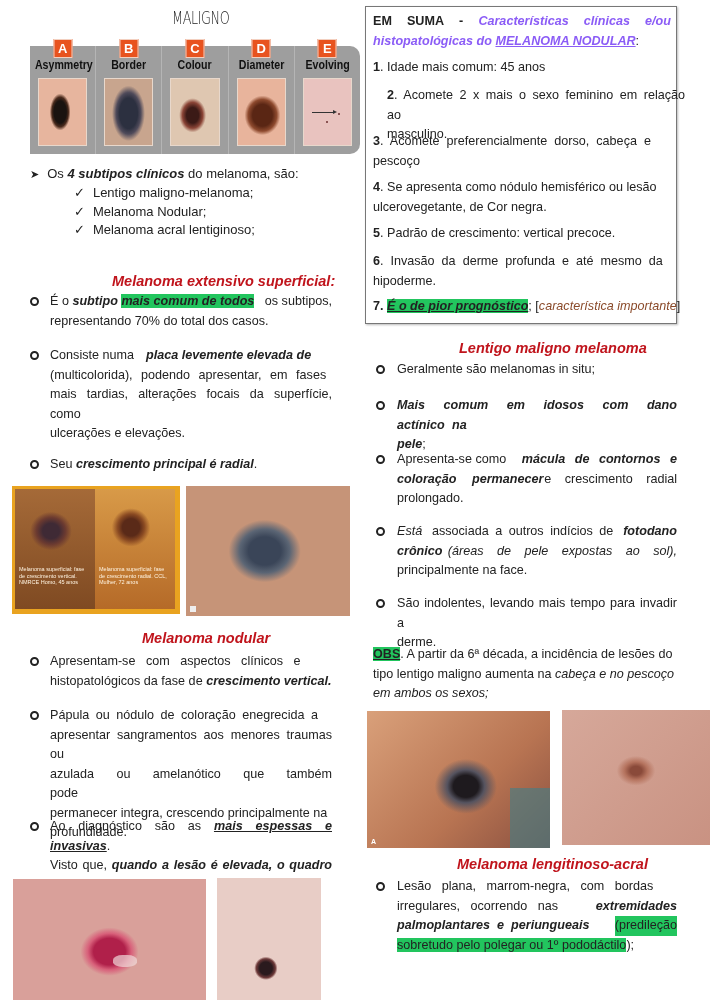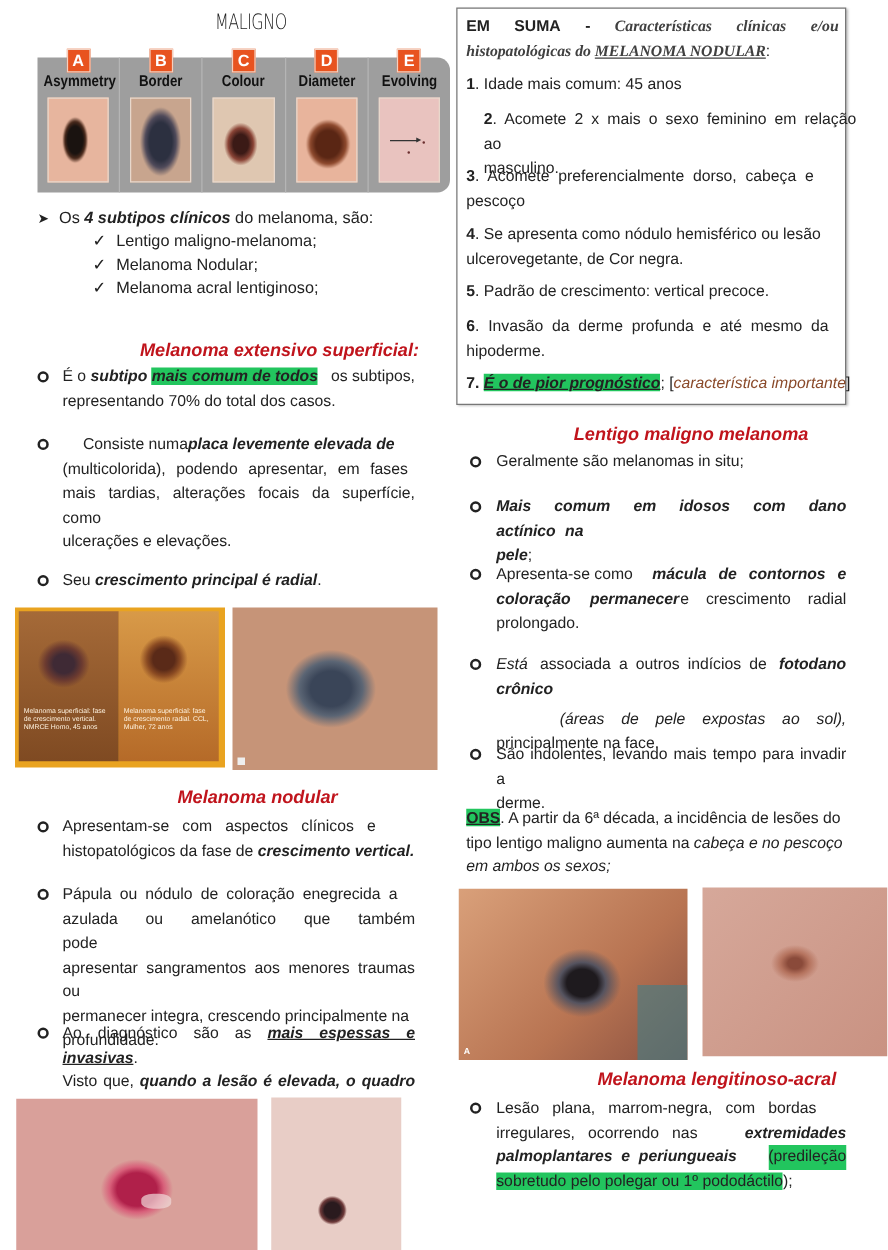--- a/index.html
+++ b/index.html
@@ -33,7 +33,7 @@
 
   .photo{position:absolute;overflow:hidden;}
   .summary-box{left:365px;top:6px;width:310px;height:316px;border:1px solid #777;box-shadow:1px 1px 2px #bbb;}
-  .blue{color:#404040;font-family:Liberation Serif, serif;}
+  .blue{color:#8b5cf6;}
   .brown{color:#8a4a2a;}
 </style>
 </head>

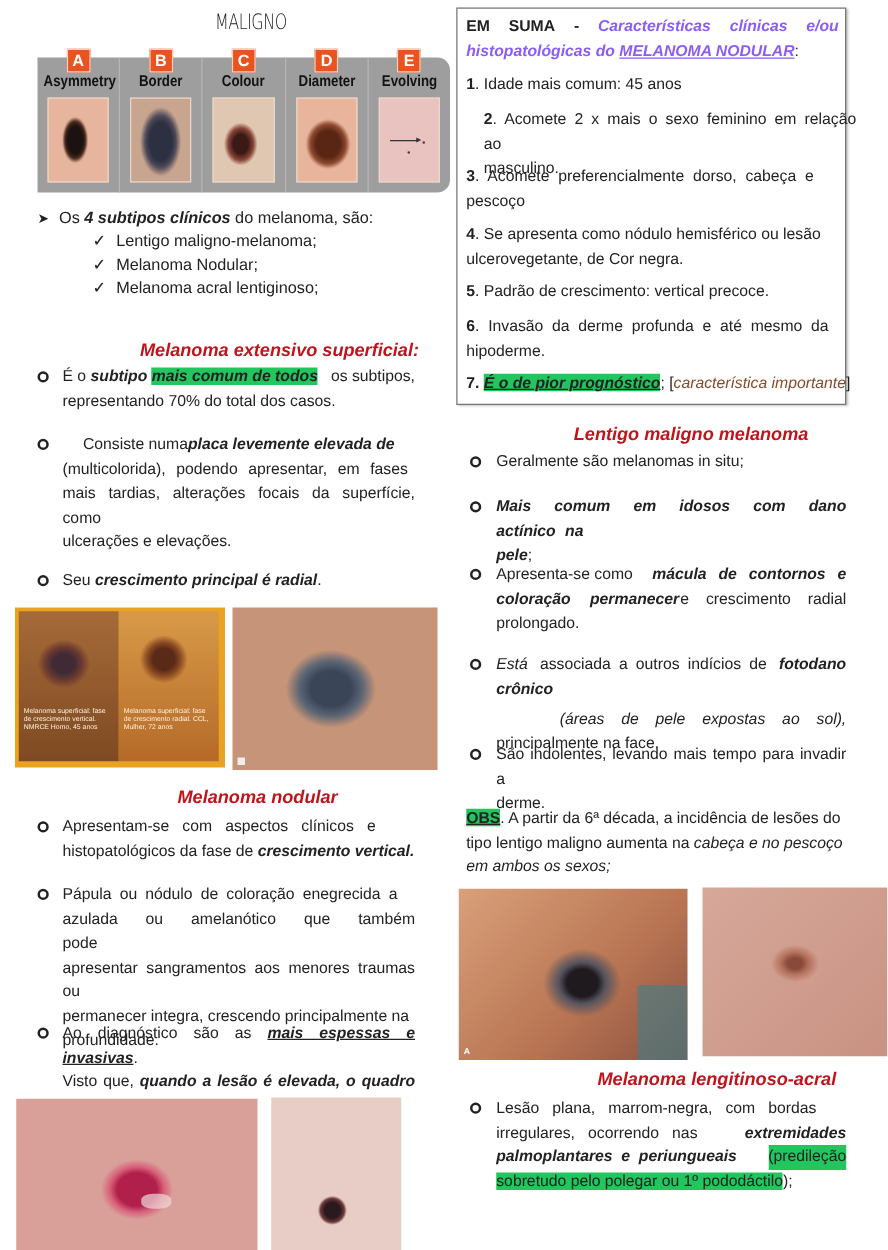--- a/index.html
+++ b/index.html
@@ -95,7 +95,7 @@
 
 <div class="para-ring" style="left:30px;top:351px;"></div>
 <div class="abs para" style="left:50px;top:346px;width:282px;">
-  <div style="display:flex;justify-content:center;">
+  <div style="display:flex;justify-content:flex-start;gap:12px;">
       <span>Consiste numa </span>
       <span class="bi">placa levemente elevada de</span>
     </div>

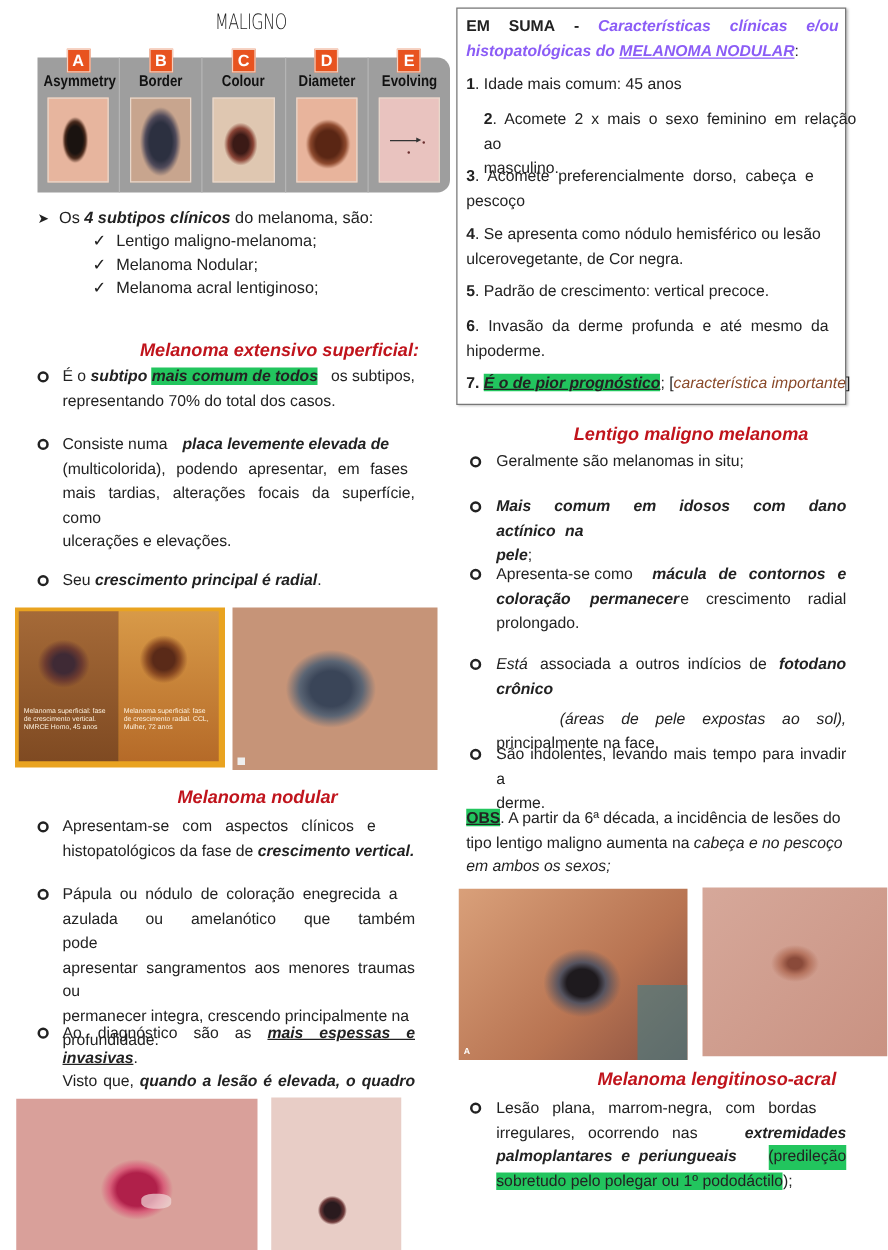--- a/index.html
+++ b/index.html
@@ -220,7 +220,7 @@
     </div>
   <div style="display:flex;justify-content:space-between;">
       <span class="bi">crônico</span>
-      <span class="i" style="word-spacing:10px;margin-top:24px;"> (áreas de pele expostas ao sol),</span>
+      <span class="i" style="word-spacing:10px;"> (áreas de pele expostas ao sol),</span>
     </div>
   <div>principalmente na face.</div>
 </div>

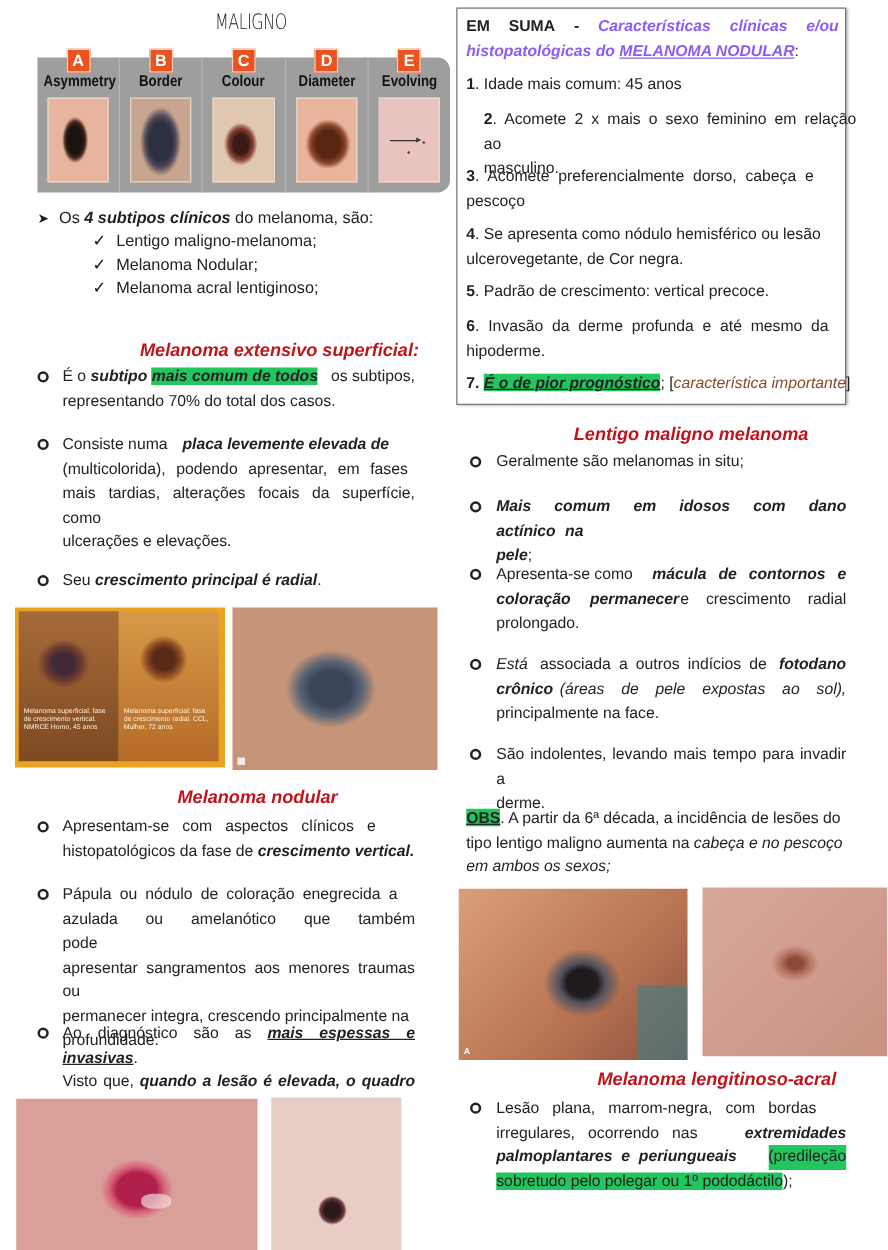--- a/index.html
+++ b/index.html
@@ -130,8 +130,8 @@
 <div class="para-ring" style="left:30px;top:711px;"></div>
 <div class="abs para" style="left:50px;top:706px;width:282px;">
   <div style="word-spacing:3px;">Pápula ou nódulo de coloração enegrecida a</div>
+  <div>apresentar sangramentos aos menores traumas ou</div>
   <div style="word-spacing:10px;">azulada ou amelanótico que também pode</div>
-  <div>apresentar sangramentos aos menores traumas ou</div>
   <div>permanecer integra, crescendo principalmente na</div>
   <div>profundidade.</div>
 </div>

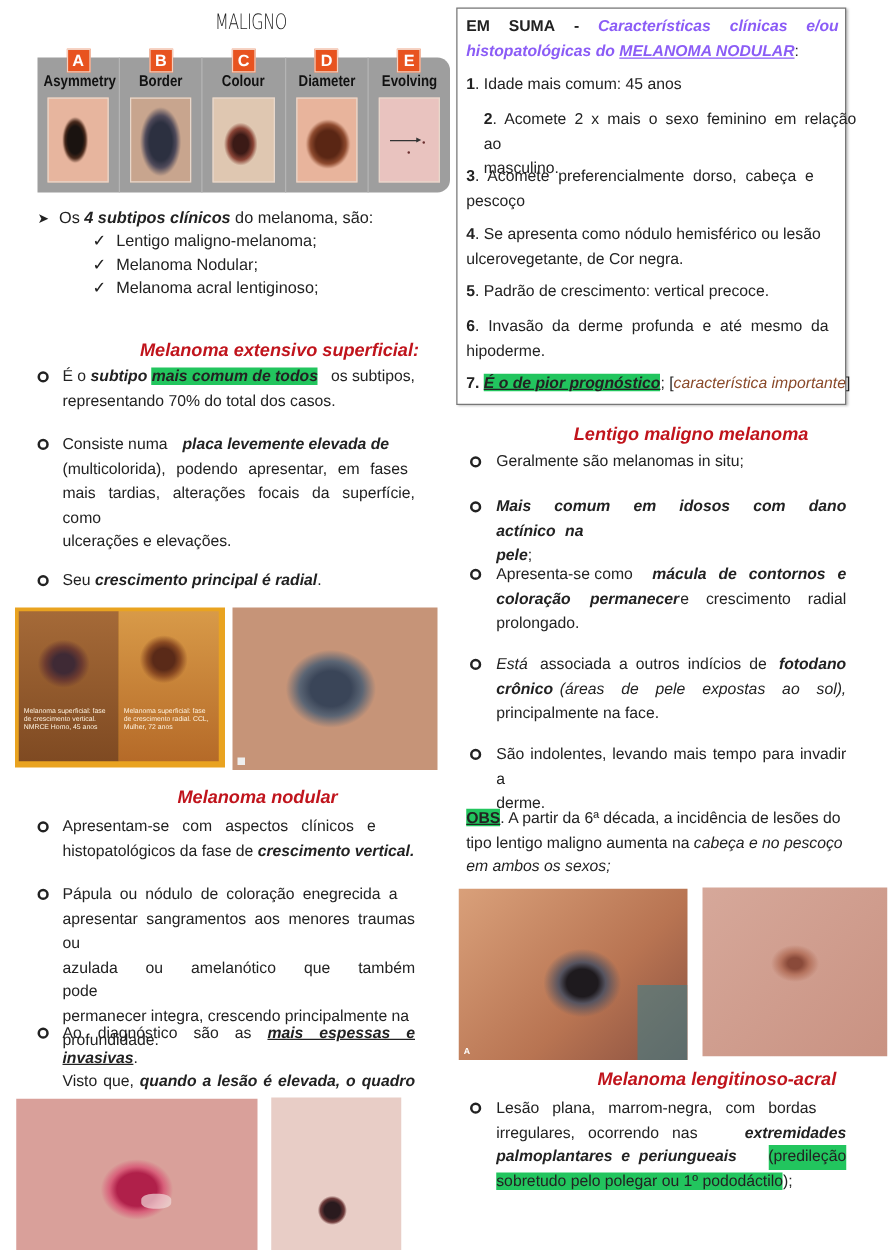--- a/index.html
+++ b/index.html
@@ -243,7 +243,7 @@
 </div>
 <div class="photo" style="left:562px;top:710px;width:148px;height:135px;background:radial-gradient(ellipse 13% 11% at 50% 45%,#8a4a3a 30%,#b5735e 60%,transparent 100%),linear-gradient(135deg,#d6a89a,#c99282);"></div>
 
-<div class="abs red-heading text-line" style="left:478px;top:856px;">Melanoma lengitinoso-acral</div>
+<div class="abs red-heading text-line" style="left:457px;top:856px;">Melanoma lengitinoso-acral</div>
 
 <div class="para-ring" style="left:376px;top:882px;"></div>
 <div class="abs para" style="left:397px;top:877px;width:280px;">

